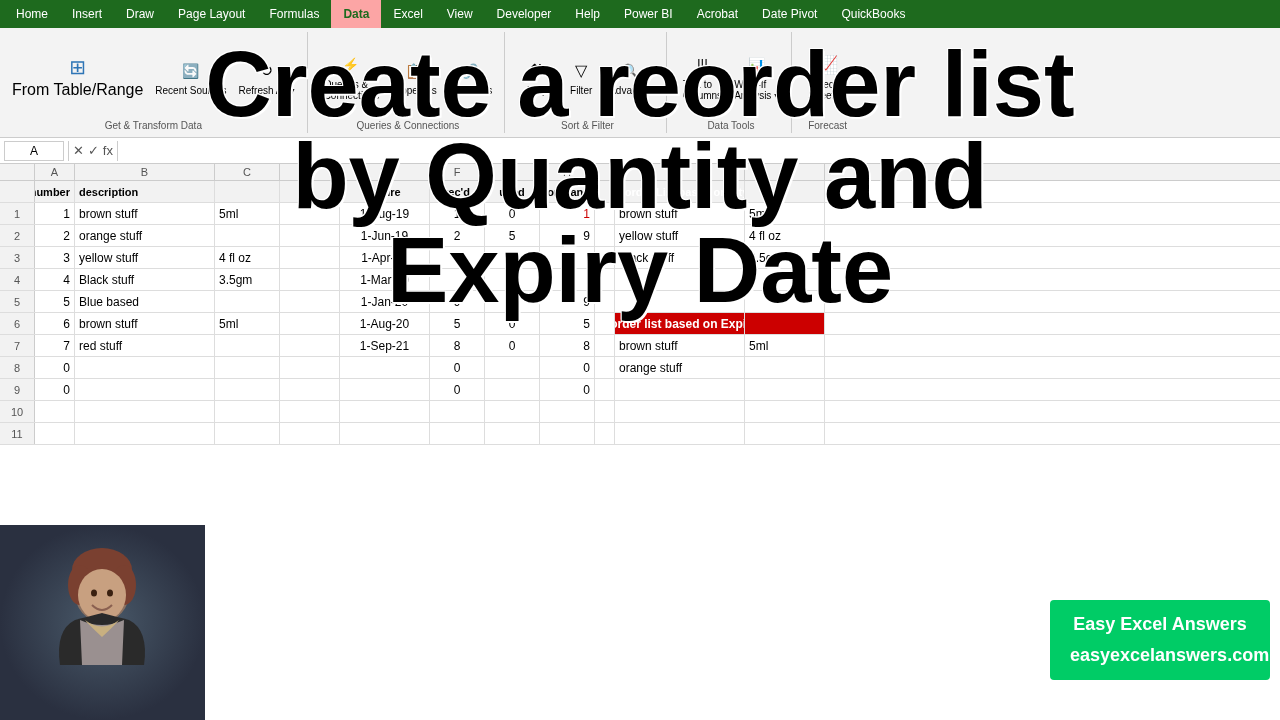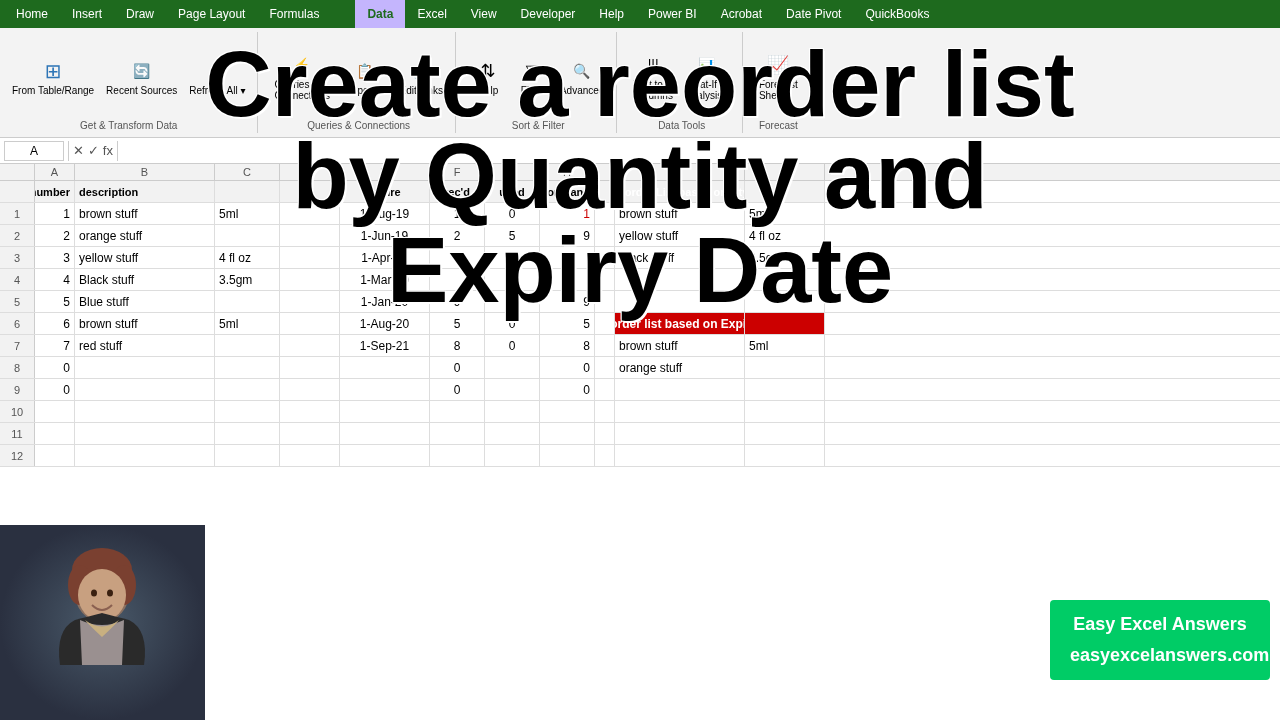--- a/index.html
+++ b/index.html
@@ -38,10 +38,9 @@
     }
 
     .ribbon-tab.active {
-      background: #c4b5fd;
+      background: #fca5a5;
       color: #1e6a1e;
       font-weight: bold;
-      margin-left: 24px;
     }
 
     .ribbon-content {

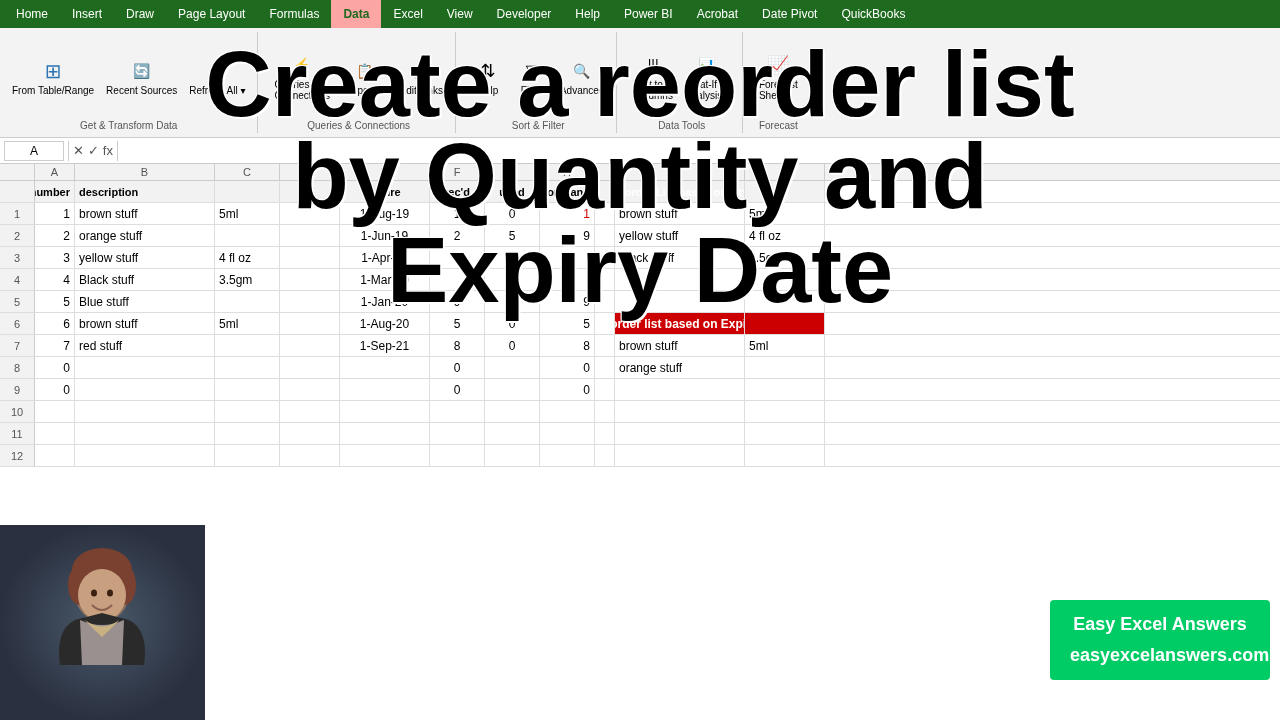--- a/index.html
+++ b/index.html
@@ -349,7 +349,7 @@
       <div class="ribbon-group-items">
         <div class="ribbon-btn">
           <div class="ribbon-icon icon-table">⊞</div>
-          <span style="font-size:10px">From Table/Range</span>
+          <span style="font-size:16px">From Table/Range</span>
         </div>
         <div class="ribbon-btn">
           <div class="ribbon-icon" style="font-size:14px">🔄</div>

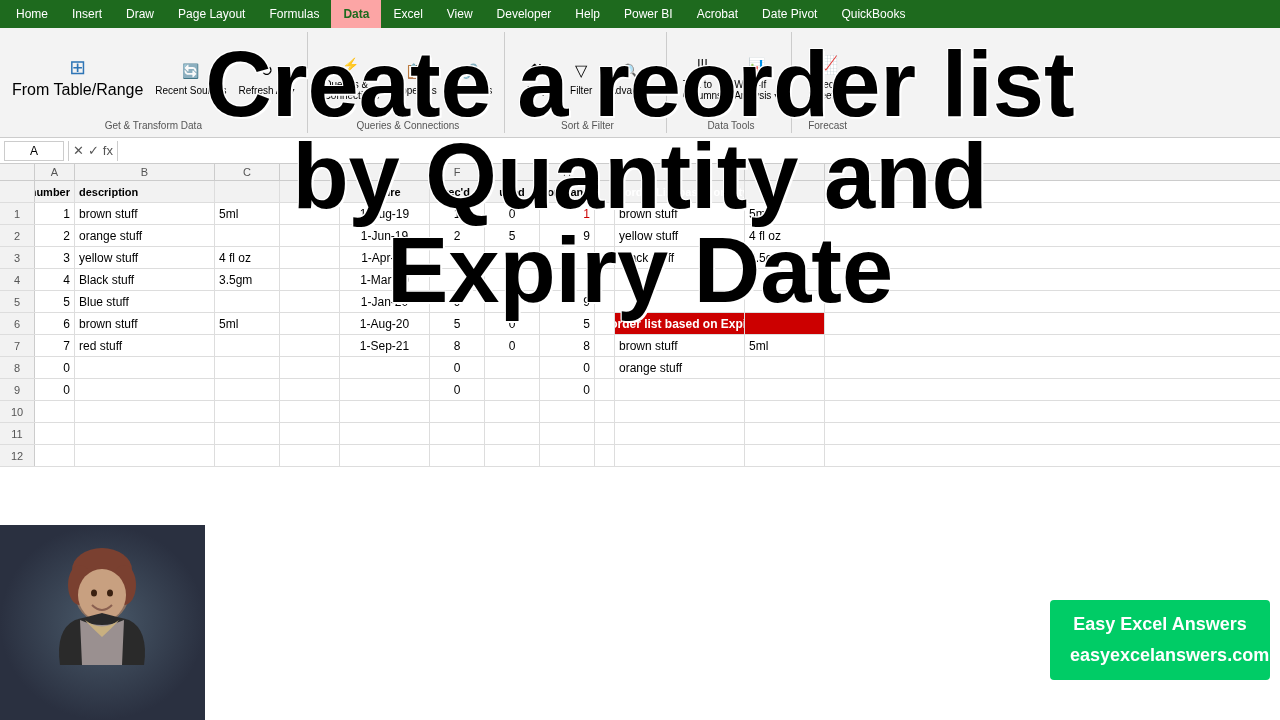--- a/index.html
+++ b/index.html
@@ -532,7 +532,7 @@
     <div class="sheet-row">
       <div class="row-num">5</div>
       <div class="cell col-a text-right">5</div>
-      <div class="cell col-b">Blue stuff</div>
+      <div class="cell col-b">Blue based</div>
       <div class="cell col-c"></div>
       <div class="cell col-d"></div>
       <div class="cell col-e text-center">1-Jan-20</div>

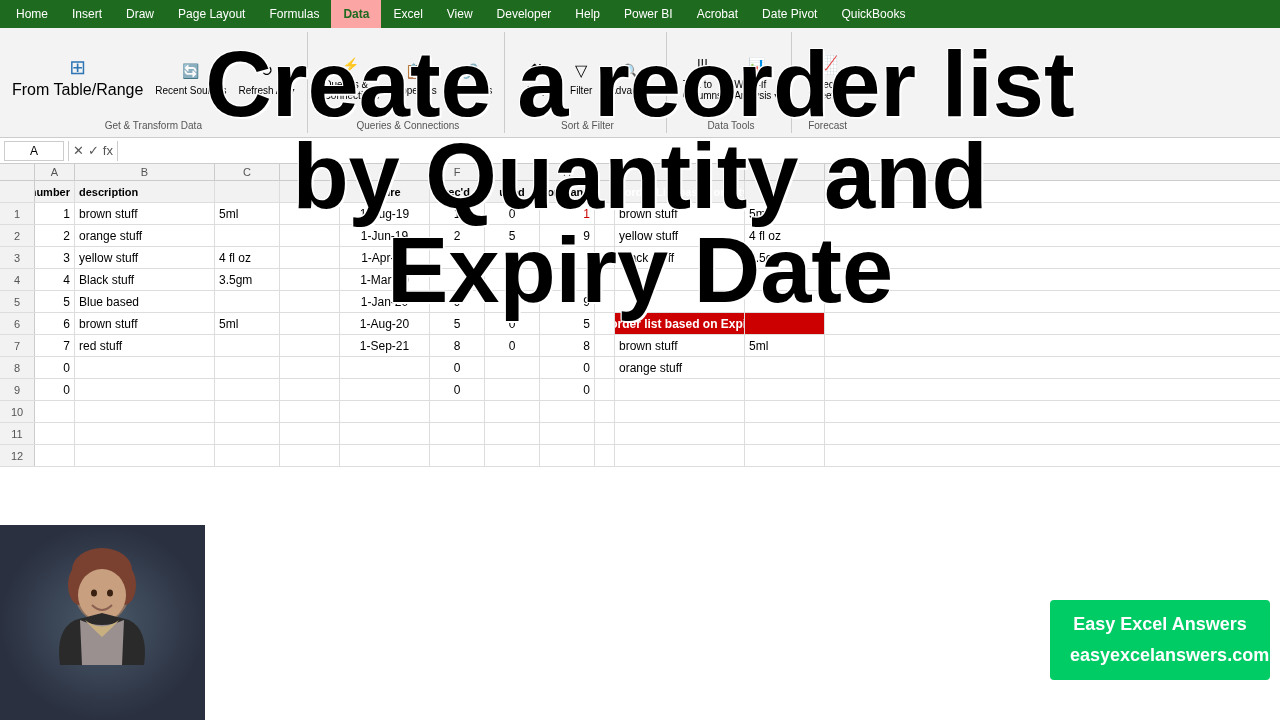--- a/index.html
+++ b/index.html
@@ -635,20 +635,6 @@
       <div class="cell col-j"></div>
     </div>
 
-    <div class="sheet-row">
-      <div class="row-num">12</div>
-      <div class="cell col-a"></div>
-      <div class="cell col-b"></div>
-      <div class="cell col-c"></div>
-      <div class="cell col-d"></div>
-      <div class="cell col-e"></div>
-      <div class="cell col-f"></div>
-      <div class="cell col-g"></div>
-      <div class="cell col-h"></div>
-      <div class="cell col-gap"></div>
-      <div class="cell col-i"></div>
-      <div class="cell col-j"></div>
-    </div>
 
   </div>
 </div>

